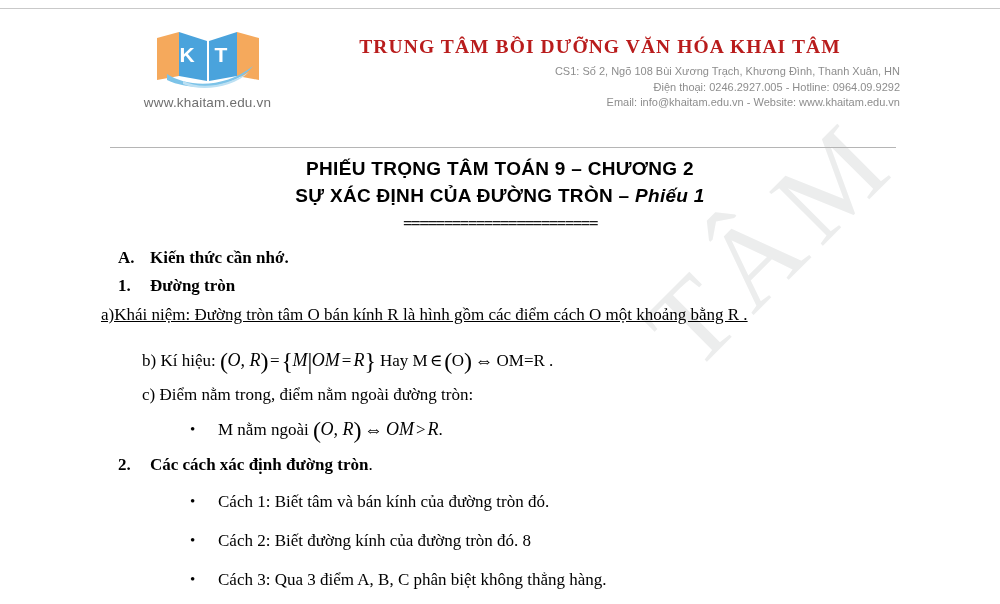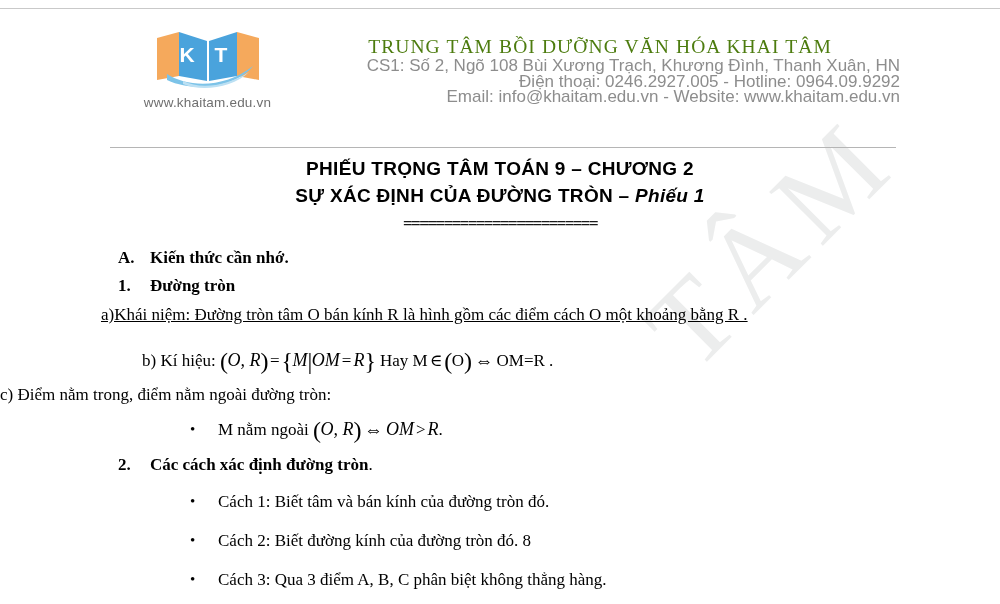--- a/index.html
+++ b/index.html
@@ -89,9 +89,9 @@
   .org-name {
     font-family: "Liberation Serif", "DejaVu Serif", serif;
     font-size: 19.5px;
-    font-weight: normal;
+    font-weight: bold;
     letter-spacing: 1.1px;
-    color: #4d7c0f;
+    color: #b91c1c;
     white-space: nowrap;
   }
   .org-lines {

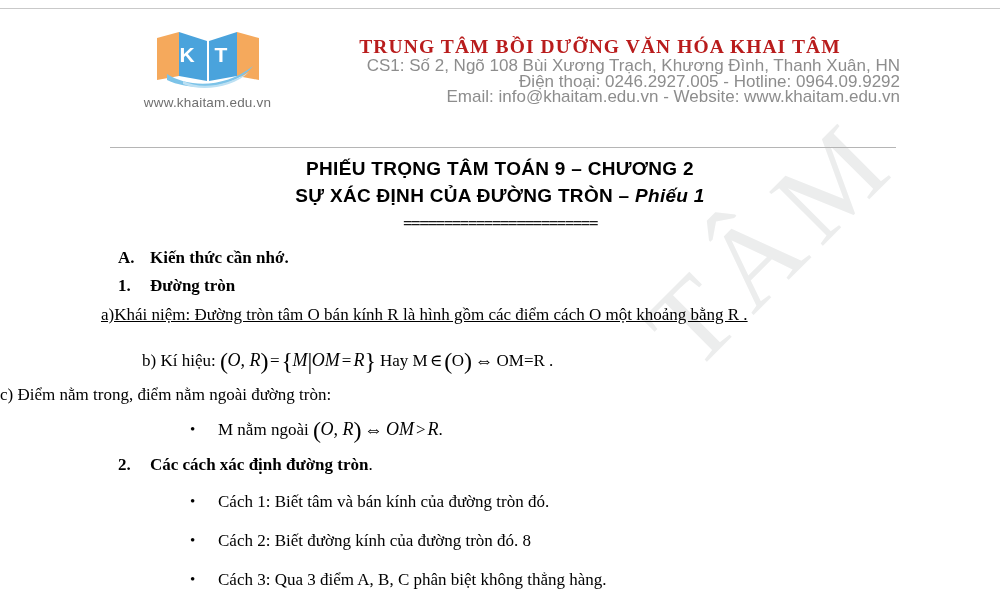--- a/index.html
+++ b/index.html
@@ -95,8 +95,9 @@
     white-space: nowrap;
   }
   .org-lines {
+    margin-top: 6px;
     font-family: "Liberation Sans", "DejaVu Sans", sans-serif;
-    font-size: 17px;
+    font-size: 11px;
     line-height: 15.6px;
     color: #8d8d8d;
     text-align: right;

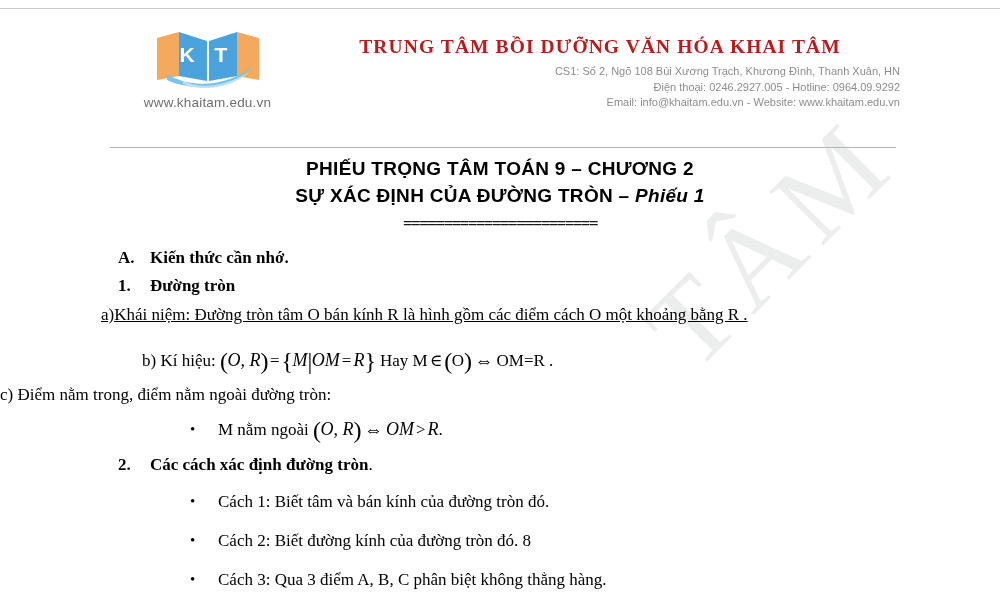--- a/index.html
+++ b/index.html
@@ -174,6 +174,7 @@
   }
 
   .para-c {
+    margin-left: 142px;
     font-size: 17px;
     line-height: 32px;
   }

